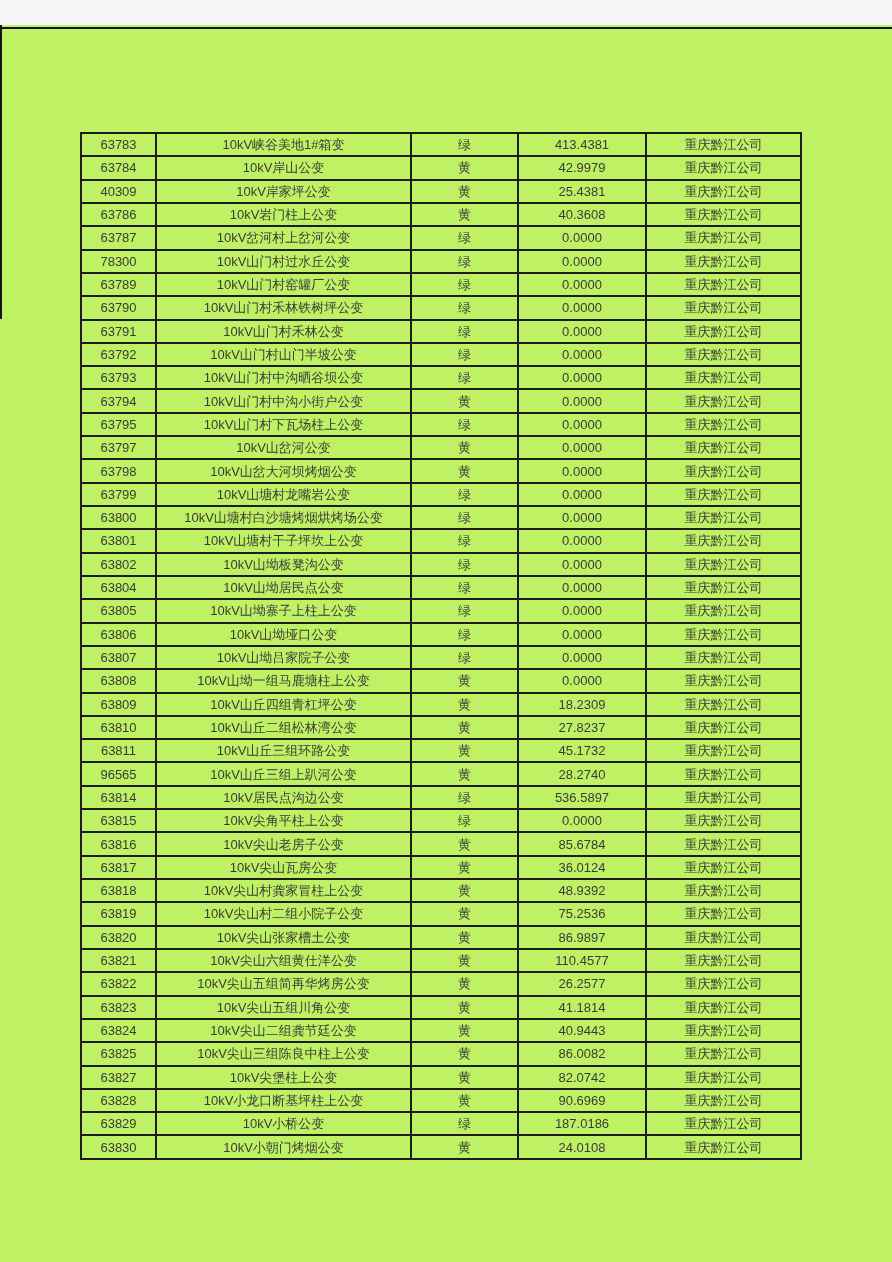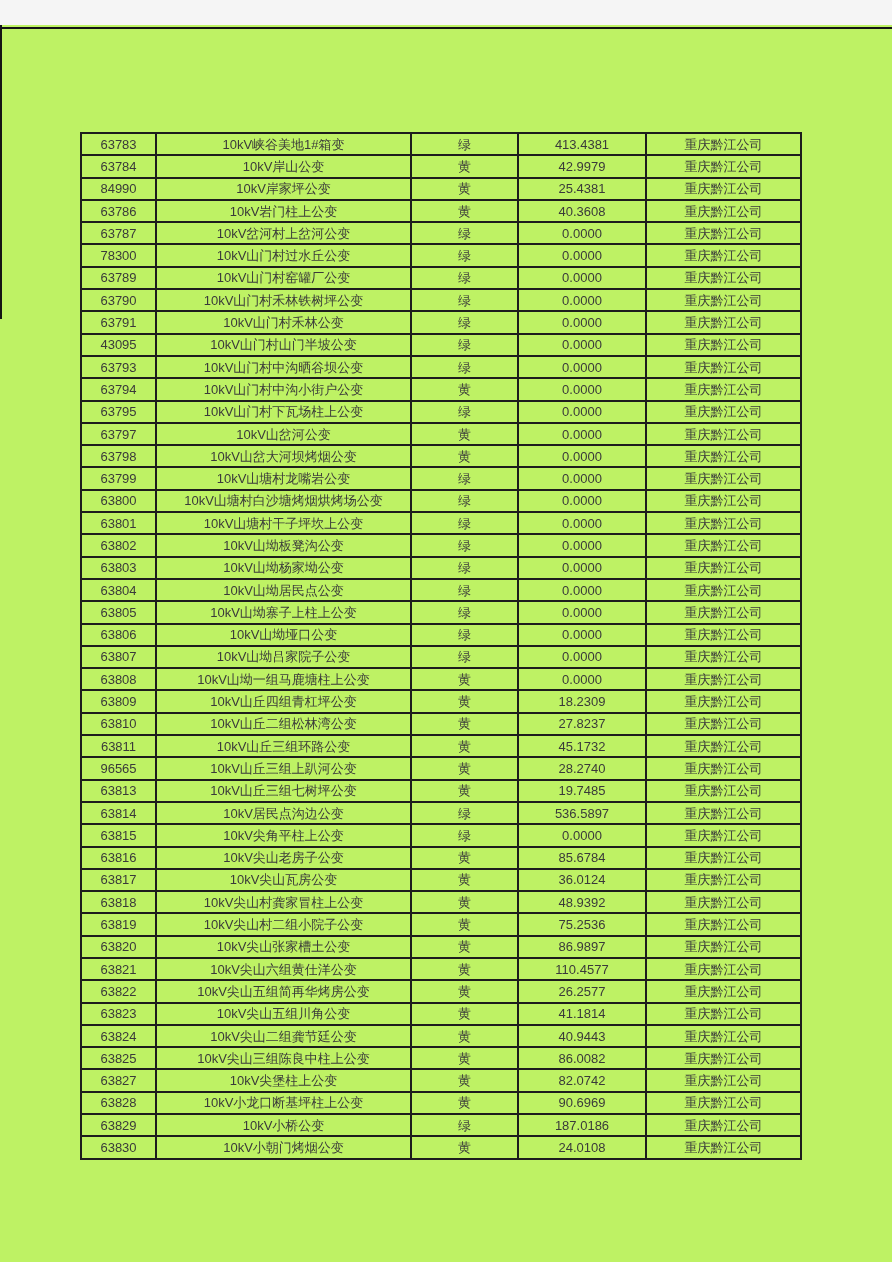--- a/index.html
+++ b/index.html
@@ -84,7 +84,7 @@
     <td>重庆黔江公司</td>
   </tr>
         <tr>
-    <td>84990</td>
+    <td>40309</td>
     <td>10kV岸家坪公变</td>
     <td>黄</td>
     <td>25.4381</td>

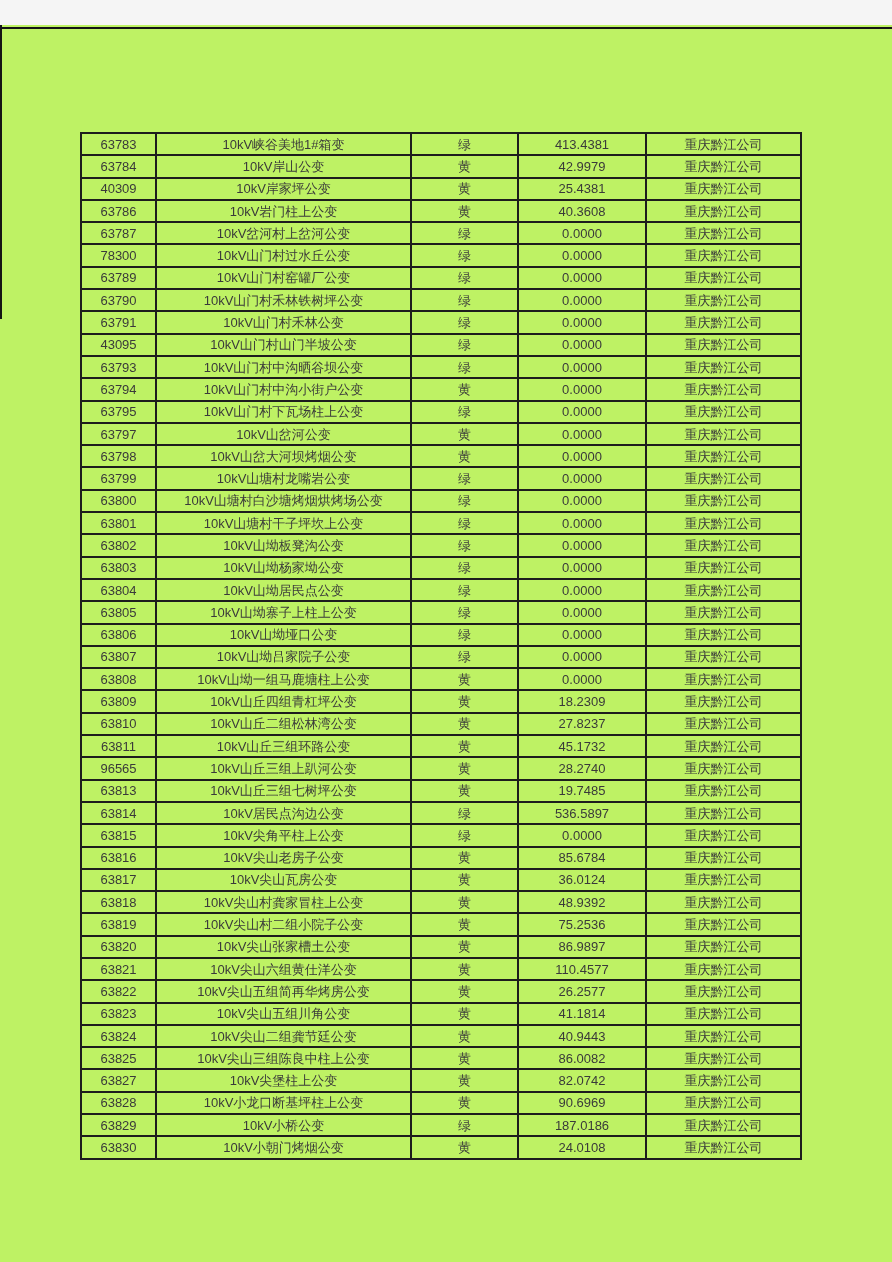--- a/index.html
+++ b/index.html
@@ -133,7 +133,7 @@
     <td>重庆黔江公司</td>
   </tr>
         <tr>
-    <td>43095</td>
+    <td>63792</td>
     <td>10kV山门村山门半坡公变</td>
     <td>绿</td>
     <td>0.0000</td>

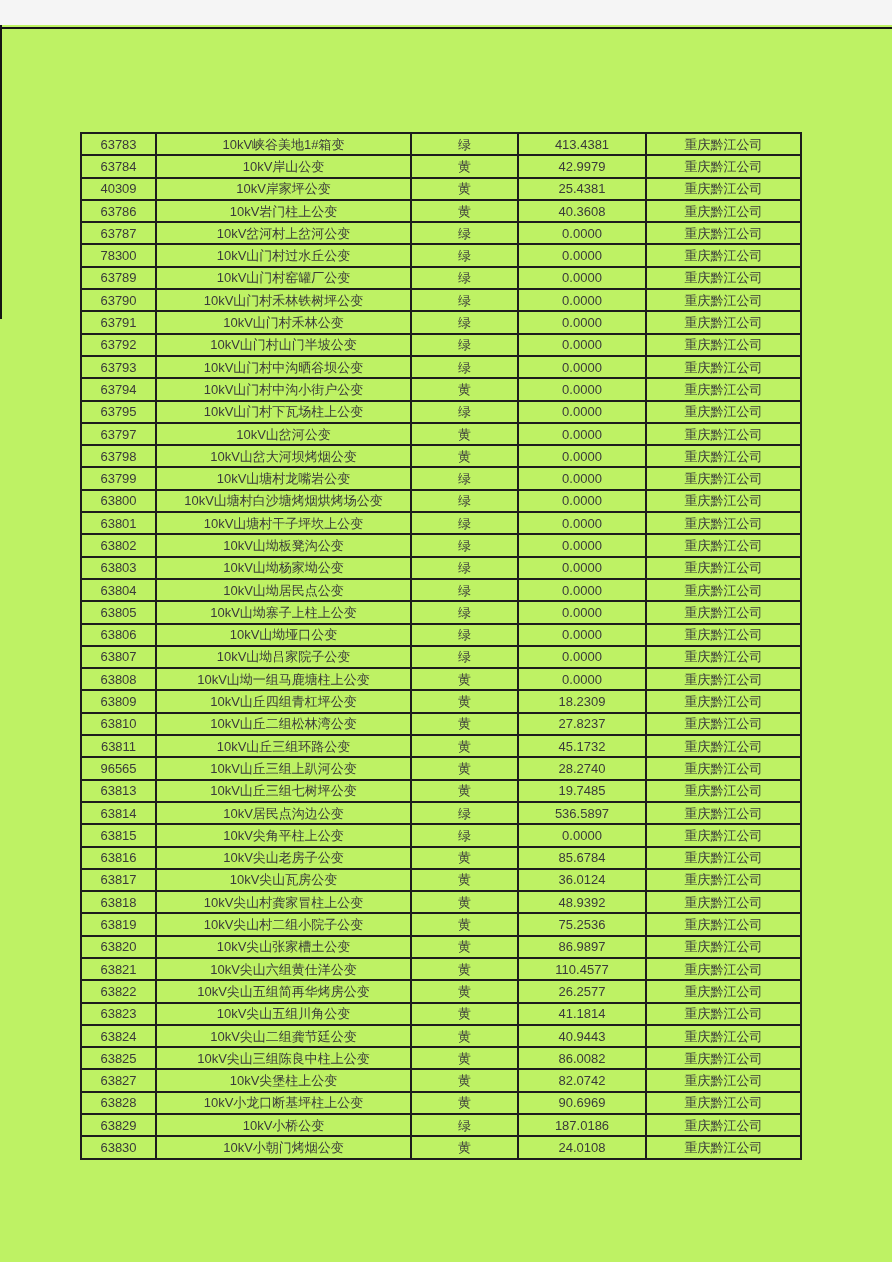--- a/index.html
+++ b/index.html
@@ -203,13 +203,6 @@
     <td>重庆黔江公司</td>
   </tr>
         <tr>
-    <td>63803</td>
-    <td>10kV山坳杨家坳公变</td>
-    <td>绿</td>
-    <td>0.0000</td>
-    <td>重庆黔江公司</td>
-  </tr>
-        <tr>
     <td>63804</td>
     <td>10kV山坳居民点公变</td>
     <td>绿</td>

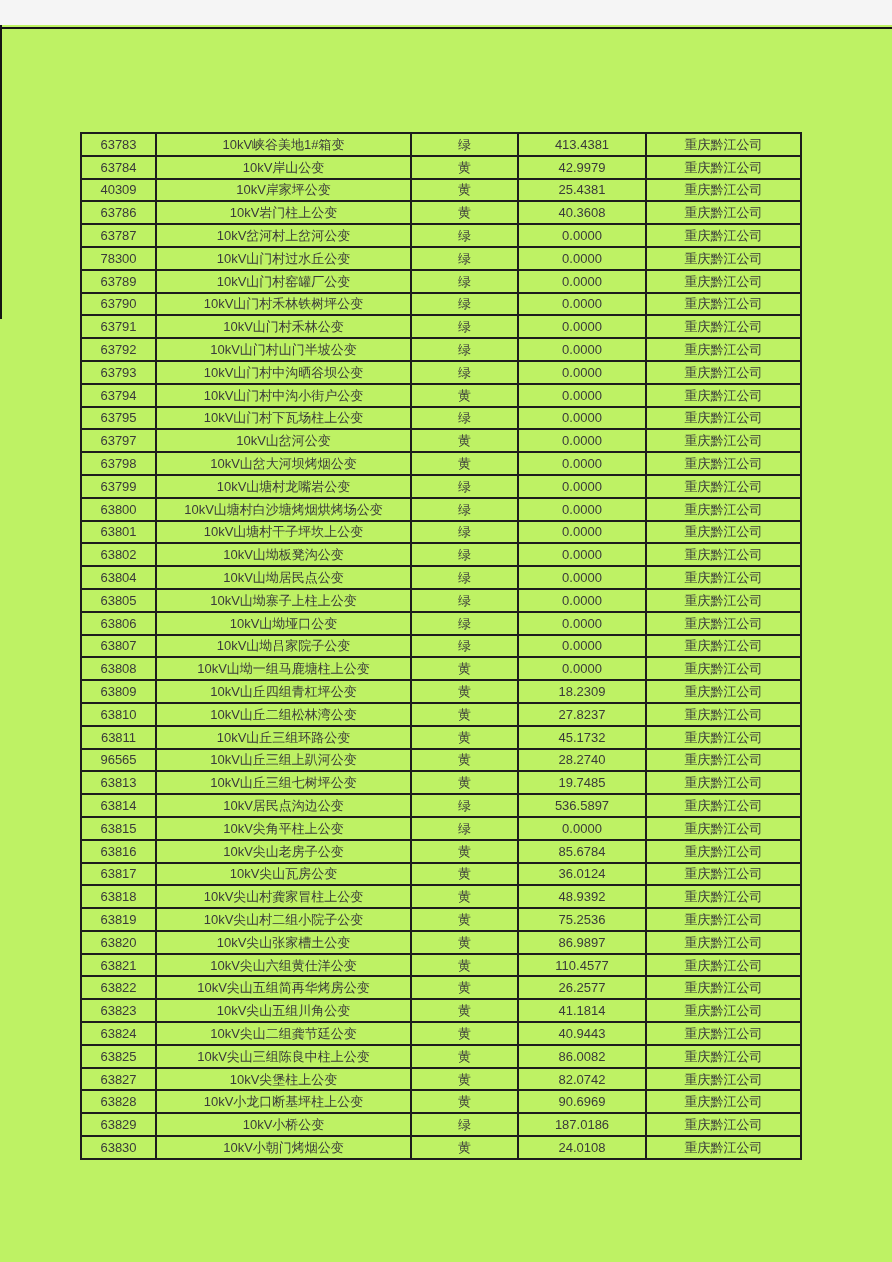--- a/index.html
+++ b/index.html
@@ -266,13 +266,6 @@
     <td>重庆黔江公司</td>
   </tr>
         <tr>
-    <td>63813</td>
-    <td>10kV山丘三组七树坪公变</td>
-    <td>黄</td>
-    <td>19.7485</td>
-    <td>重庆黔江公司</td>
-  </tr>
-        <tr>
     <td>63814</td>
     <td>10kV居民点沟边公变</td>
     <td>绿</td>

